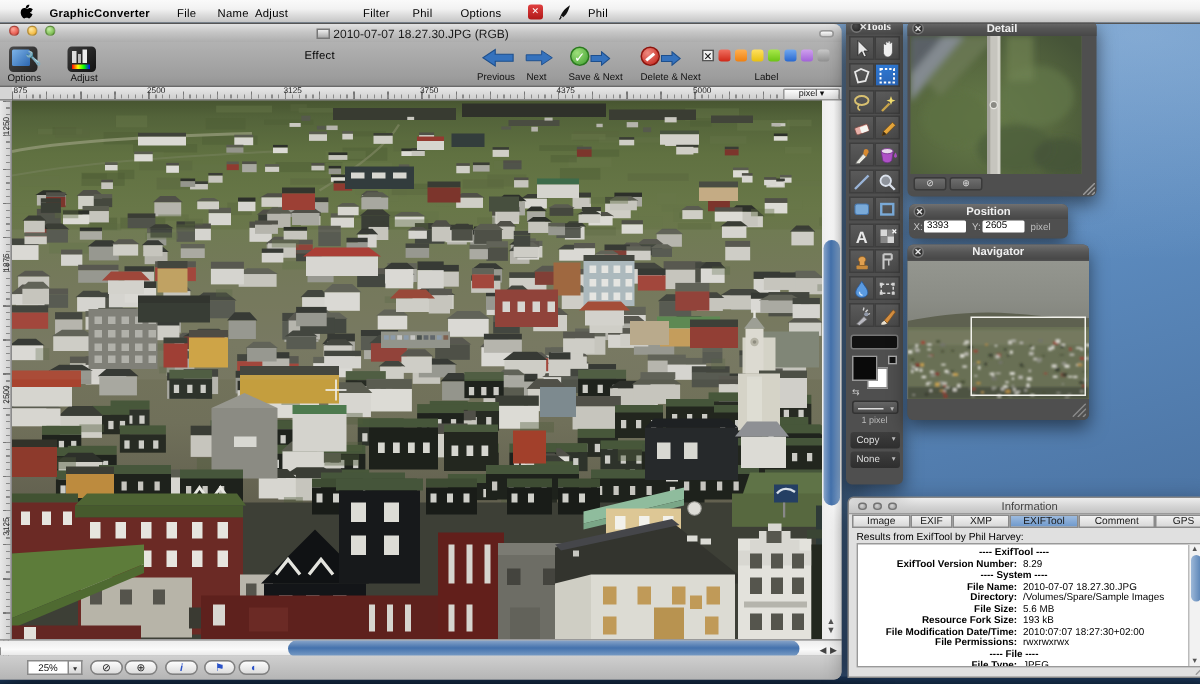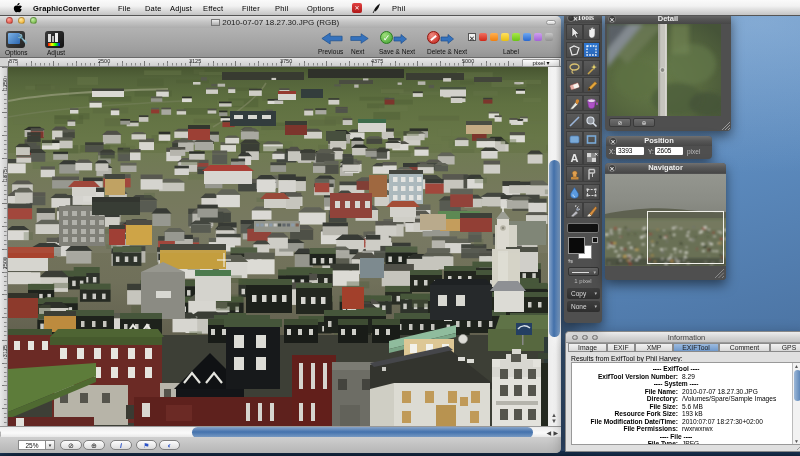--- a/index.html
+++ b/index.html
@@ -94,7 +94,7 @@
     </svg>
   <span style="left:33px;font-weight:bold;">GraphicConverter</span>
   <span style="left:118px;">File</span>
-  <span style="left:145px;">Date</span>
+  <span style="left:145px;">Name</span>
   <span style="left:170px;">Adjust</span>
   <span style="left:203px;">Effect</span>
   <span style="left:242px;">Filter</span>

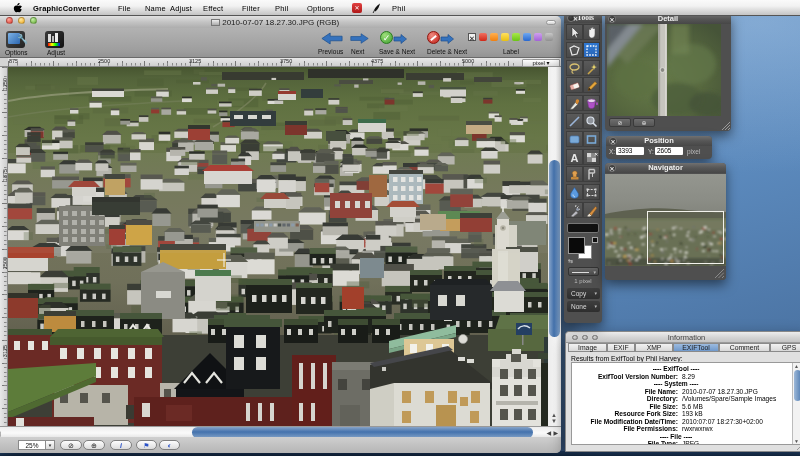--- a/index.html
+++ b/index.html
@@ -96,7 +96,7 @@
   <span style="left:118px;">File</span>
   <span style="left:145px;">Name</span>
   <span style="left:170px;">Adjust</span>
-  <span style="left:203px;">Effect</span>
+  <span style="left:203px;margin-top:28px;">Effect</span>
   <span style="left:242px;">Filter</span>
   <span style="left:275px;">Phil</span>
   <span style="left:307px;">Options</span>

